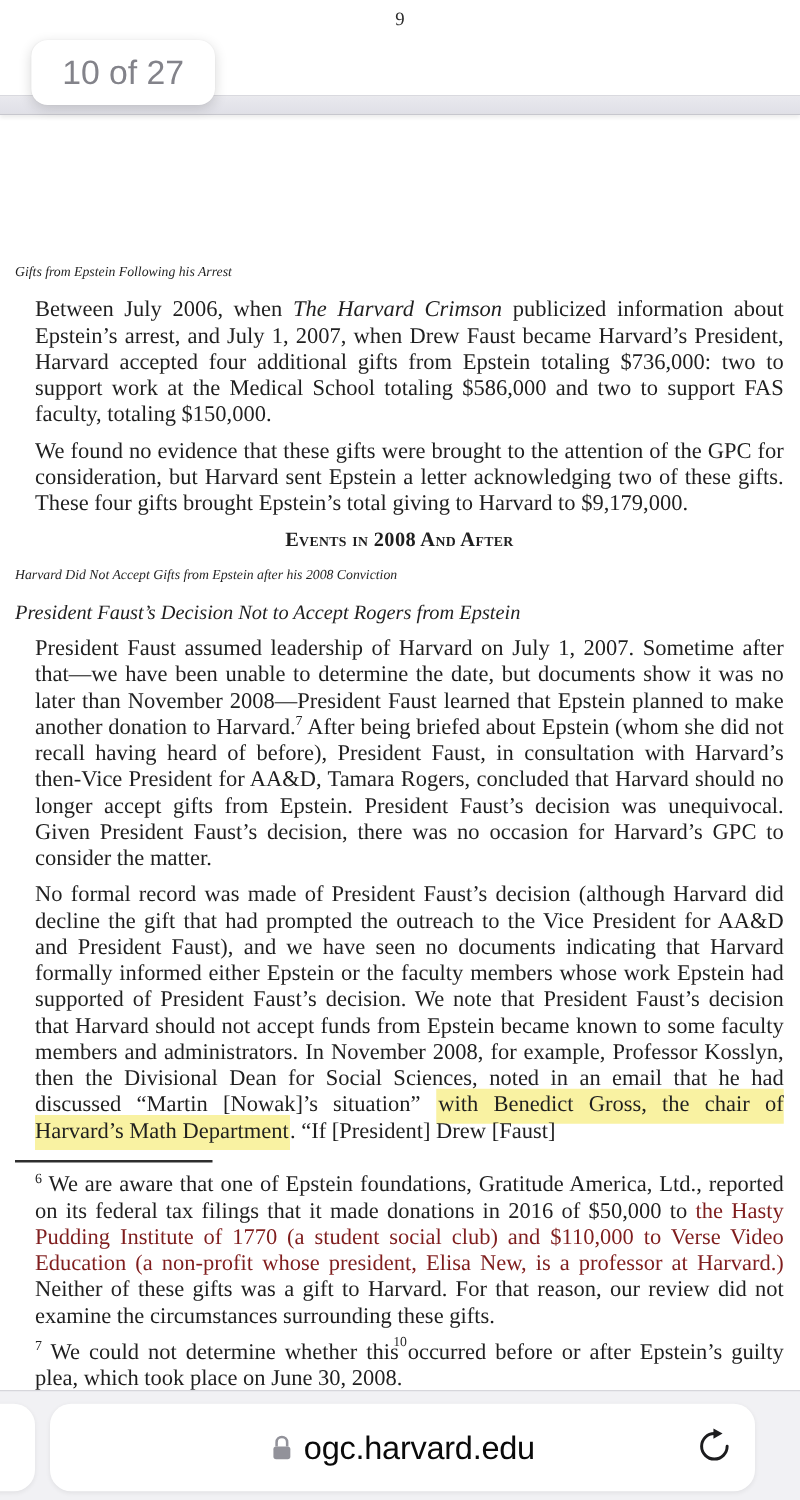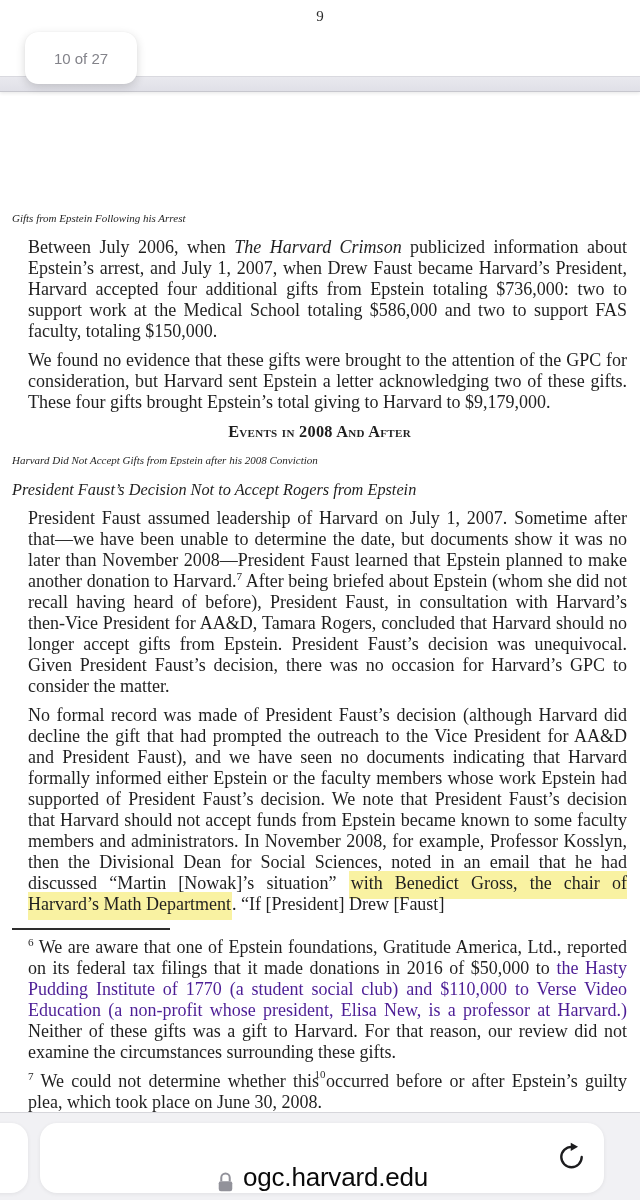--- a/index.html
+++ b/index.html
@@ -10,11 +10,11 @@
   
   .p9num{position:absolute;top:8px;left:0;width:640px;text-align:center;
     font-size:15px;color:#2b2b2b;}
-  .page-badge{position:absolute;left:25px;top:32px;width:112px;height:52px;
+  .page-badge{position:absolute;left:25px;top:32px;width:147px;height:52px;
     background:#ffffff;border-radius:13px;z-index:3;
     box-shadow:0 3px 10px rgba(0,0,0,0.16),0 0 1px rgba(0,0,0,0.08);
     display:flex;align-items:center;justify-content:center;
-    font-family:"Liberation Sans",sans-serif;font-size:15px;color:#83838a;}
+    font-family:"Liberation Sans",sans-serif;font-size:27px;color:#83838a;}
   .page-sep{position:absolute;top:76px;left:0;width:640px;height:14px;z-index:2;
     background:linear-gradient(#e9e9ee,#e0e0e7);
     border-top:1px solid #d9d9df;border-bottom:1px solid #c7c7ce;

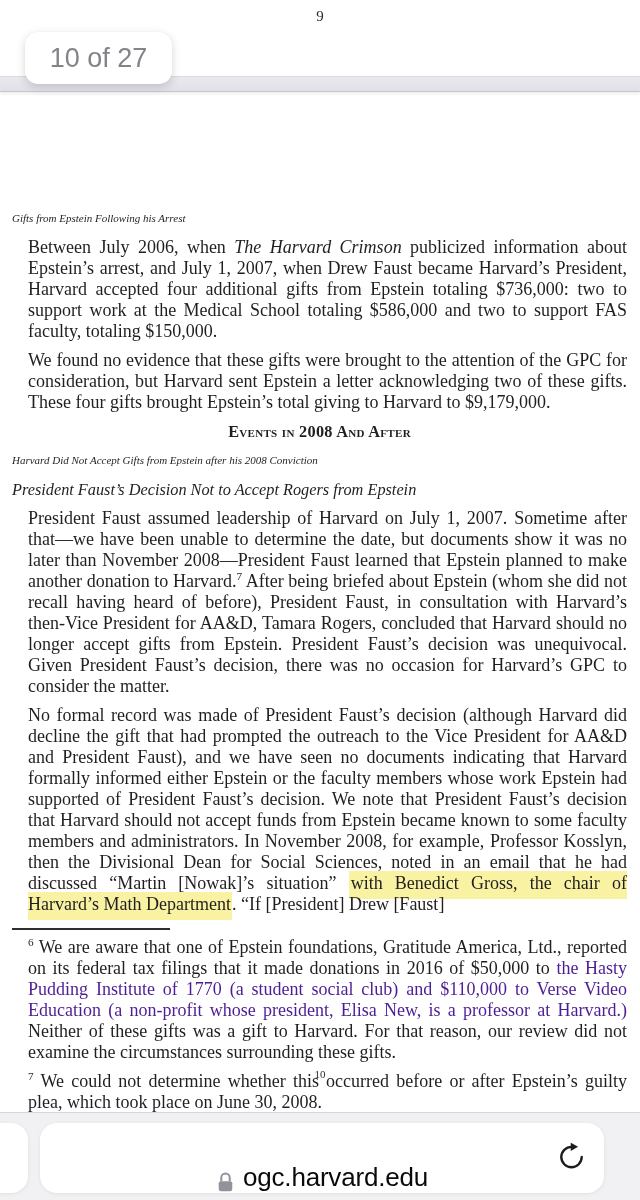--- a/index.html
+++ b/index.html
@@ -33,7 +33,7 @@
   .seg-sup{vertical-align:super;font-size:0.62em;line-height:0;}
   .seg-bsup{vertical-align:super;font-size:0.62em;line-height:0;font-weight:bold;}
   .seg-hl{background:#f9f2a2;padding:2px 1px 6px 2px;}
-  .seg-blue{color:#4c1d95;}
+  .seg-blue{color:#7f1d1d;}
   .fn-rule{width:158px;border-top:2px solid #2e2e2e;margin:13px 0 7px 0;}
   .fn{margin:0 0 6px 0;font-size:14px;line-height:19.5px;text-align:justify;}
   .p10num{position:absolute;top:1068px;left:0;width:640px;text-align:center;

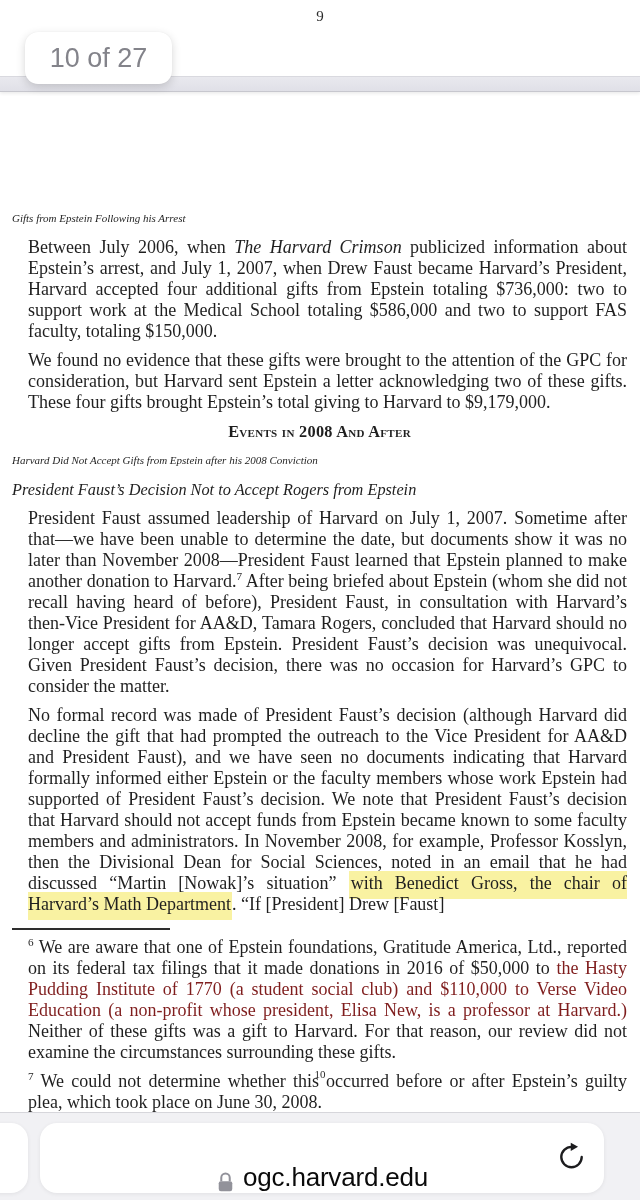--- a/index.html
+++ b/index.html
@@ -45,7 +45,7 @@
     background:#ffffff;border-radius:17px;box-shadow:0 1px 4px rgba(0,0,0,0.07);}
   .url-pill{position:absolute;left:40px;right:36px;top:10px;height:70px;
     background:#ffffff;border-radius:17px;box-shadow:0 1px 4px rgba(0,0,0,0.07);
-    display:flex;align-items:flex-end;justify-content:center;}
+    display:flex;align-items:center;justify-content:center;}
   .url-text{font-family:"Liberation Sans",sans-serif;font-size:26px;color:#0a0a0a;
     margin-left:8px;letter-spacing:-0.2px;}
   .lock{display:block;}

